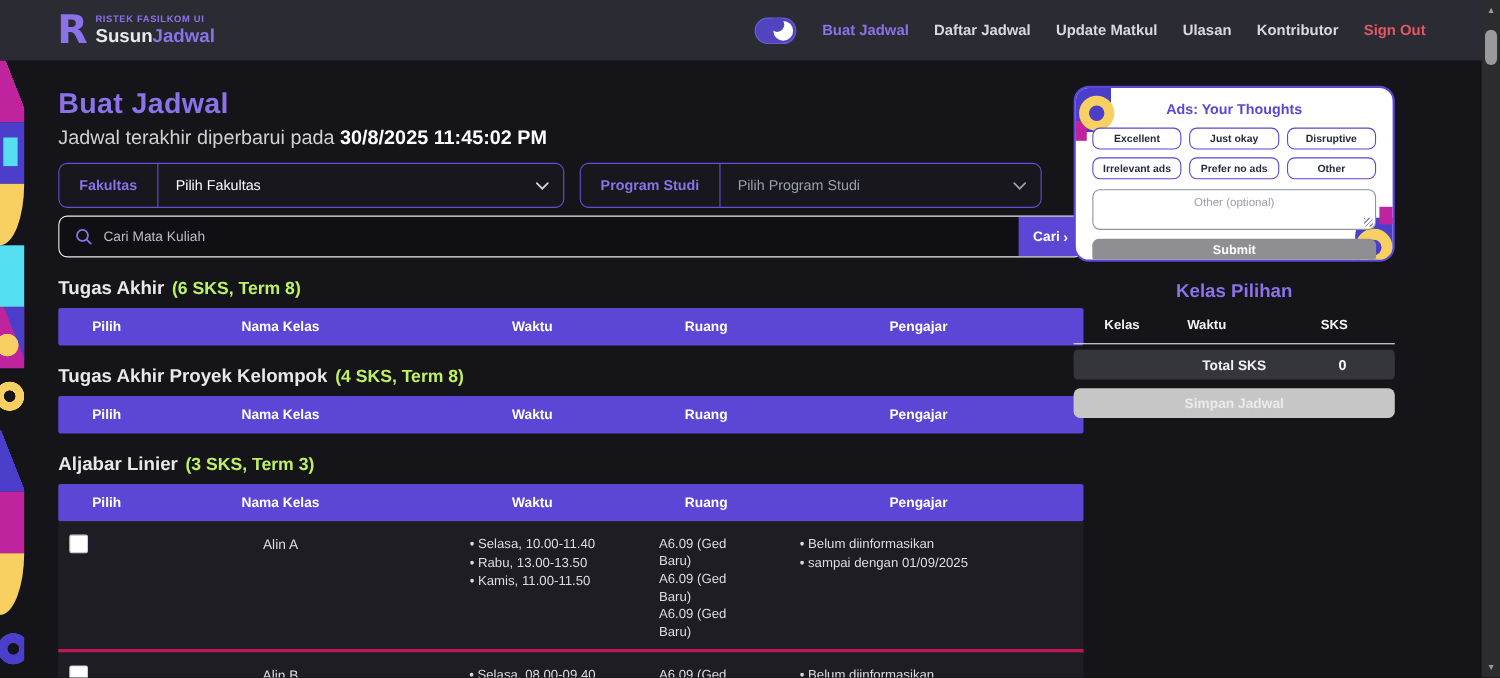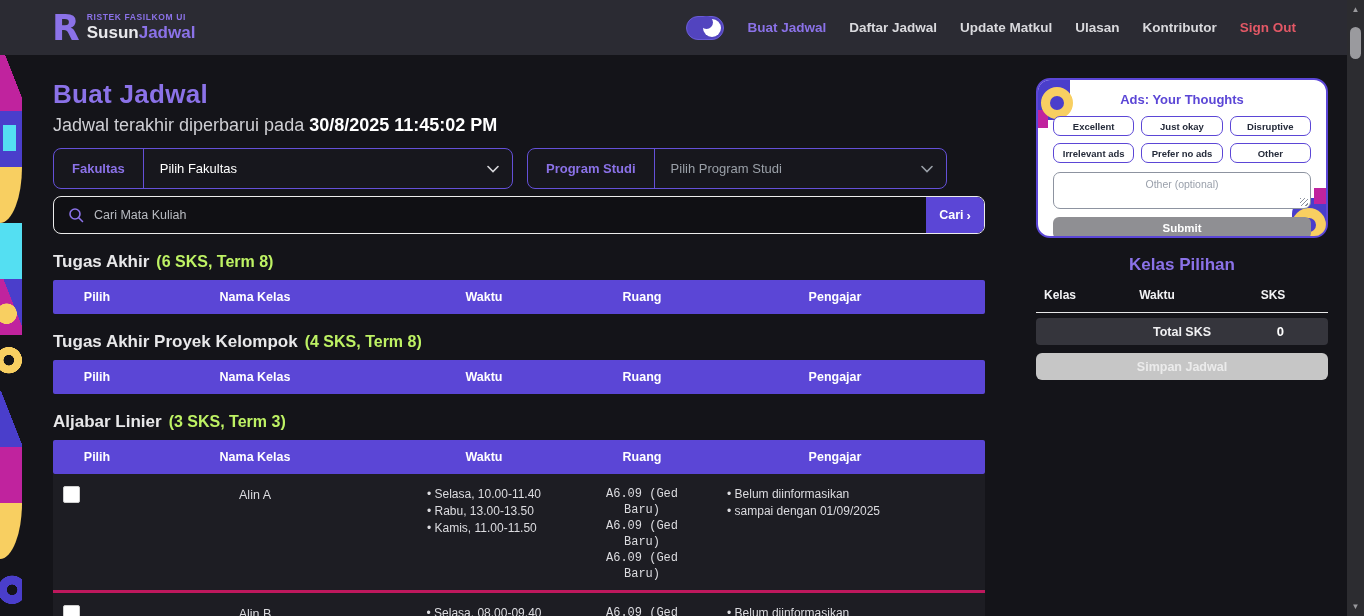--- a/index.html
+++ b/index.html
@@ -133,7 +133,7 @@
   .cell-pengajar { padding-left:42px; }
 
   
-  .aside { position:absolute; left:1036px; top:78px; width:292px; }
+  .aside { position:absolute; left:976px; top:78px; width:292px; }
 
   .ads-card {
     position:relative; background:#ffffff; border:2px solid #5b46d6;

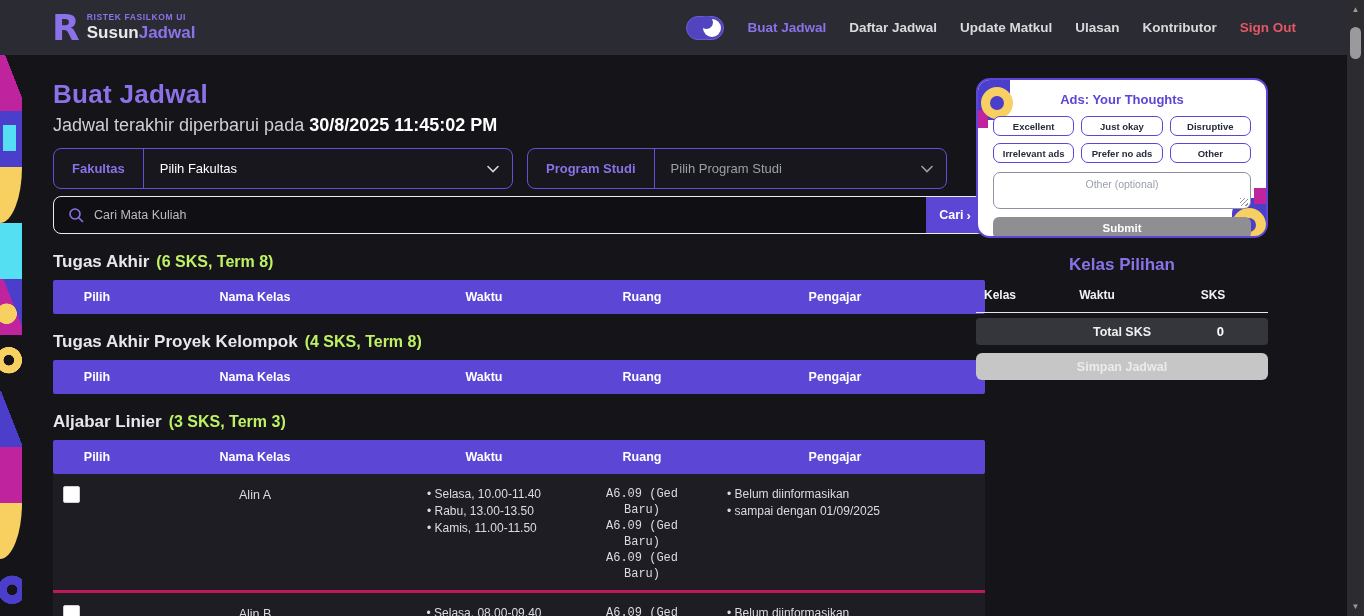--- a/index.html
+++ b/index.html
@@ -180,7 +180,7 @@
     color:#f2f2f4; font-size:12px; font-weight:bold;
     padding-bottom:10px; border-bottom:1px solid #e8e8e8;
   }
-  .kp-col0 { padding-left:8px; text-align:left; }
+  .kp-col0 { padding-left:8px; text-align:right; }
   .kp-col1 { text-align:center; }
   .kp-col2 { text-align:center; }
   .kp-total {

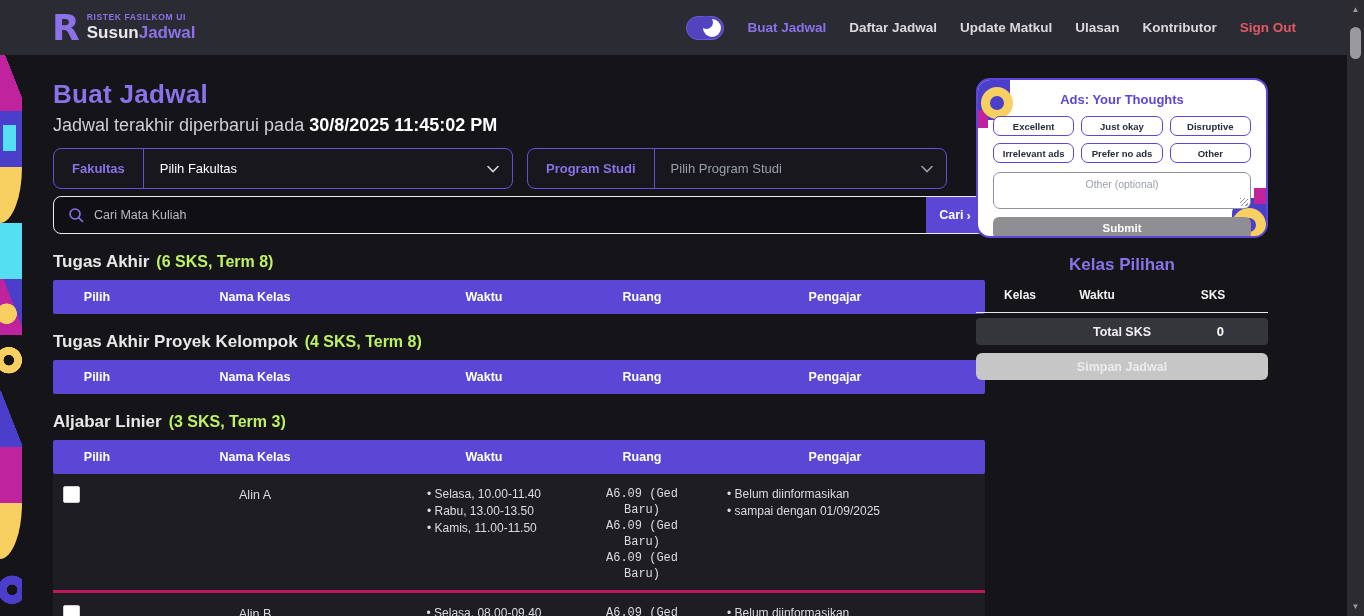--- a/index.html
+++ b/index.html
@@ -128,7 +128,7 @@
   .bullet-list { text-align:left; }
   .bullet-item { line-height:17px; }
   .bullet-item::before { content:'• '; }
-  .cell-ruang { text-align:center; line-height:16px;font-family:Liberation Mono, monospace; }
+  .cell-ruang { text-align:left; line-height:16px; }
   .ruang-item { margin-bottom:0; }
   .cell-pengajar { padding-left:42px; }
 

